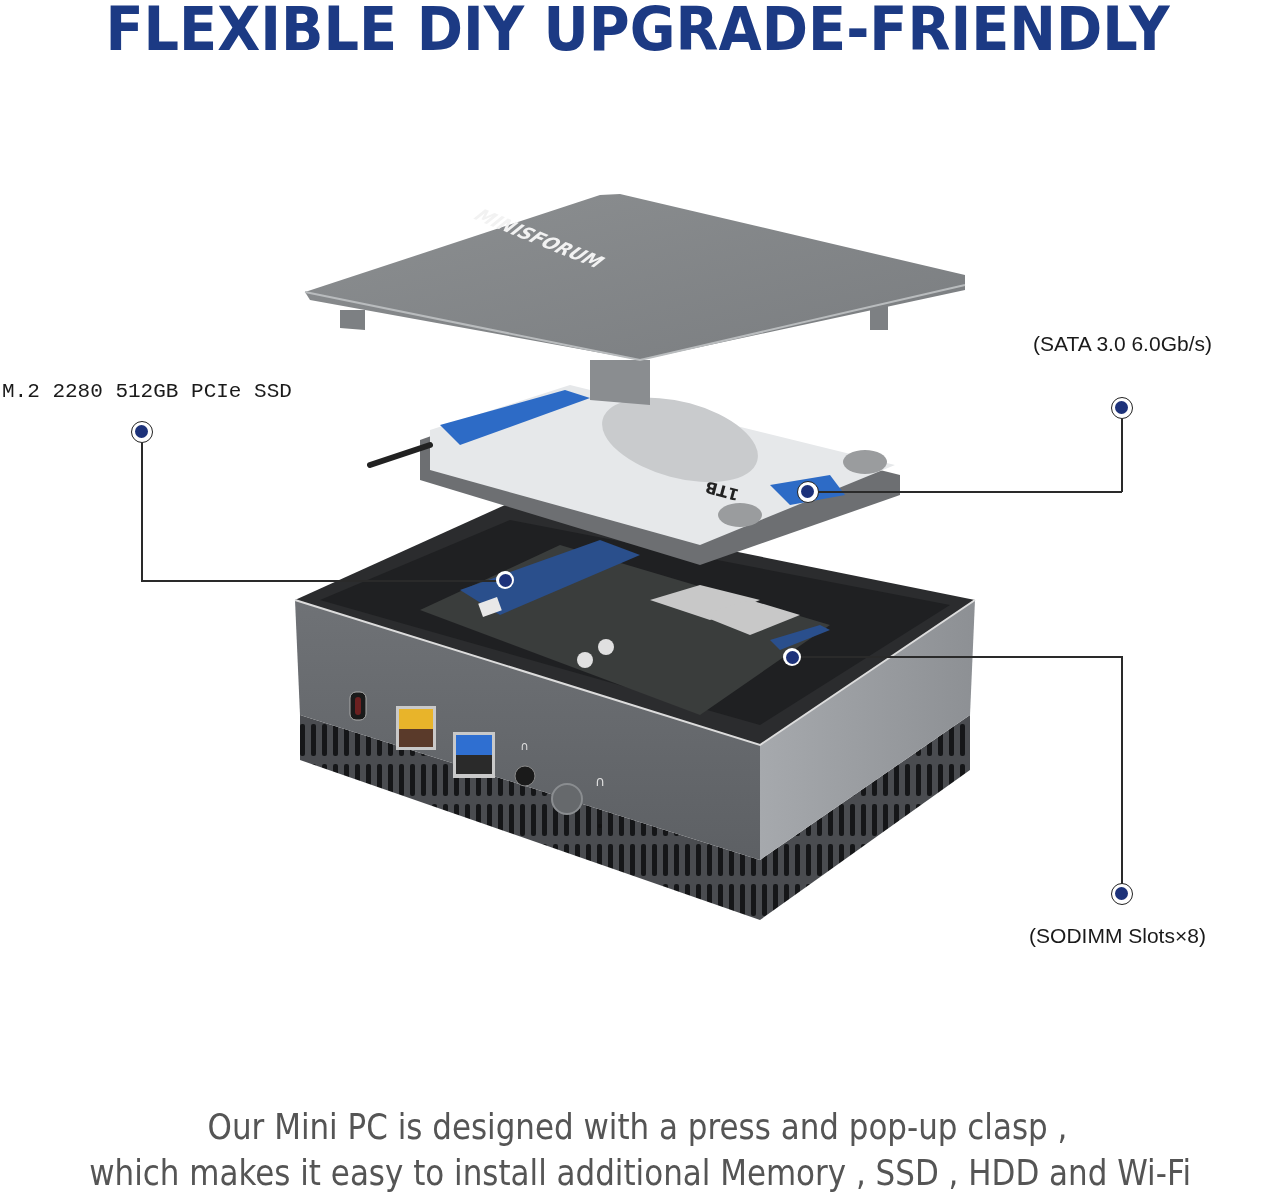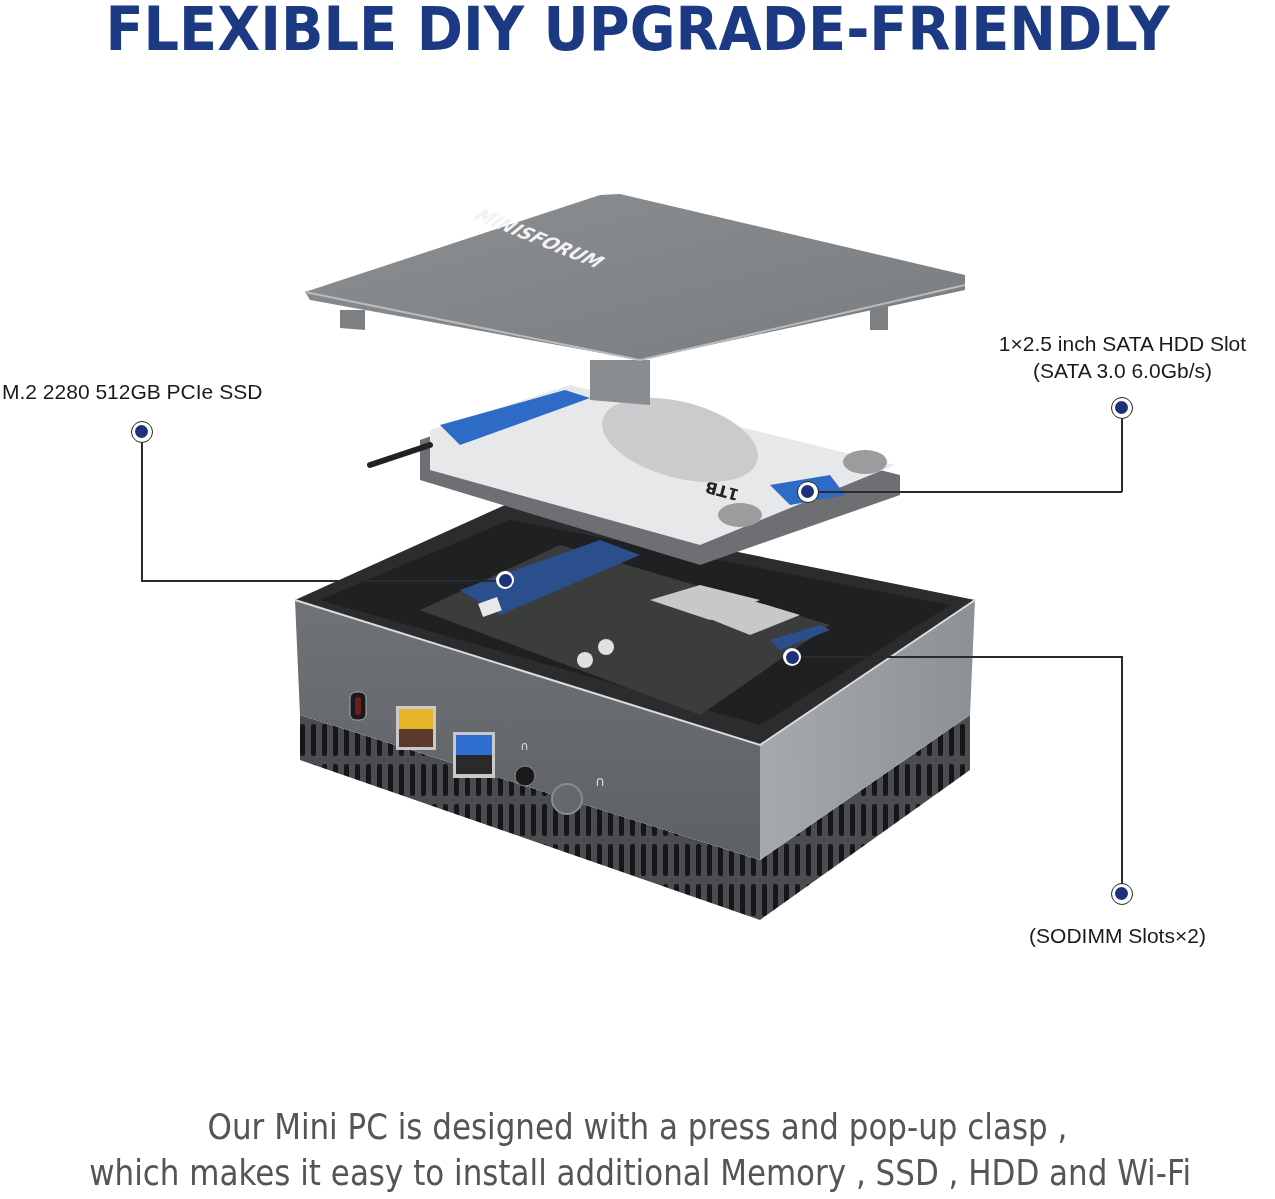--- a/index.html
+++ b/index.html
@@ -113,7 +113,6 @@
 <div class="dot" style="left:496px; top:571px; width:18px; height:18px; border:none;"></div>
 
 <div class="label label-hdd">
-  <div>1×2.5 inch SATA HDD Slot</div>
   <div>(SATA 3.0 6.0Gb/s)</div>
 </div>
 <div class="dot" style="left:1111px; top:397px;"></div>

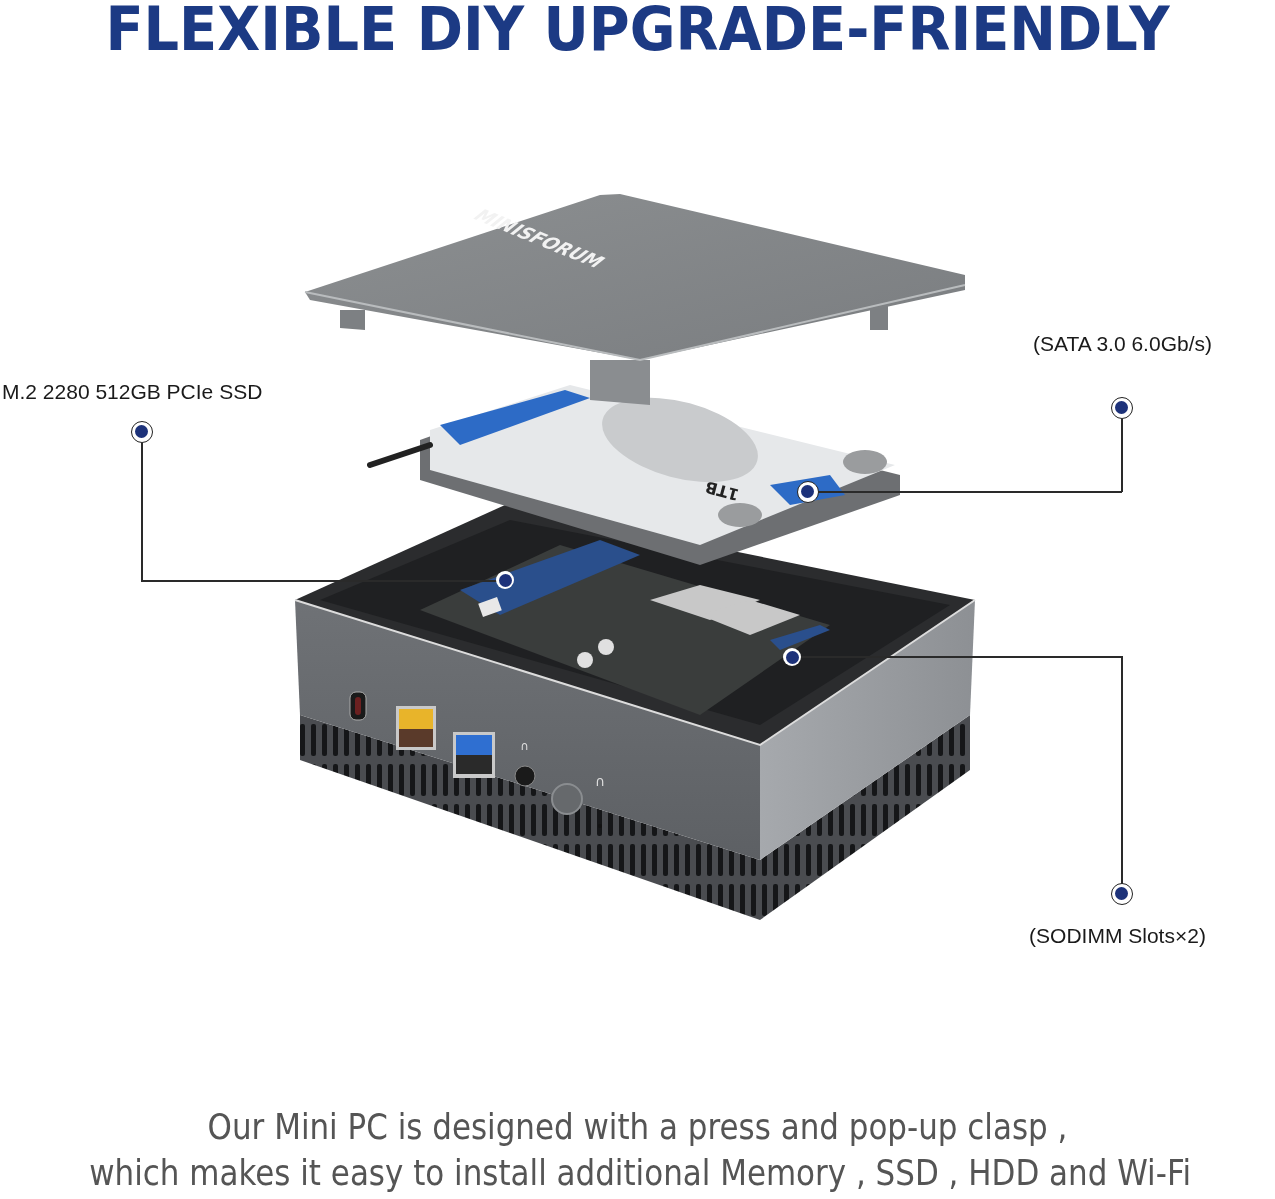--- a/index.html
+++ b/index.html
@@ -9,7 +9,7 @@
               font-family: "DejaVu Sans", sans-serif; font-weight: bold; font-size: 60px;
               letter-spacing: 0px; color: #1c3a84; transform: scaleX(0.93); transform-origin: center; white-space: nowrap; }
   .label { position: absolute; color: #1a1a1a; font-size: 21px; line-height: 27px; text-align: center; white-space: nowrap; }
-  .label-ssd { left: 2px; top: 378px; text-align: center; }
+  .label-ssd { left: 2px; top: 378px; text-align: center; font-family: Liberation Mono, monospace; }
   .label-hdd { left: 975px; top: 330px; width: 295px; }
   .label-ram { left: 965px; top: 922px; width: 305px; }
   .caption { position: absolute; left: 0; width: 1275px; color: #555; font-size: 36px; text-align: center;

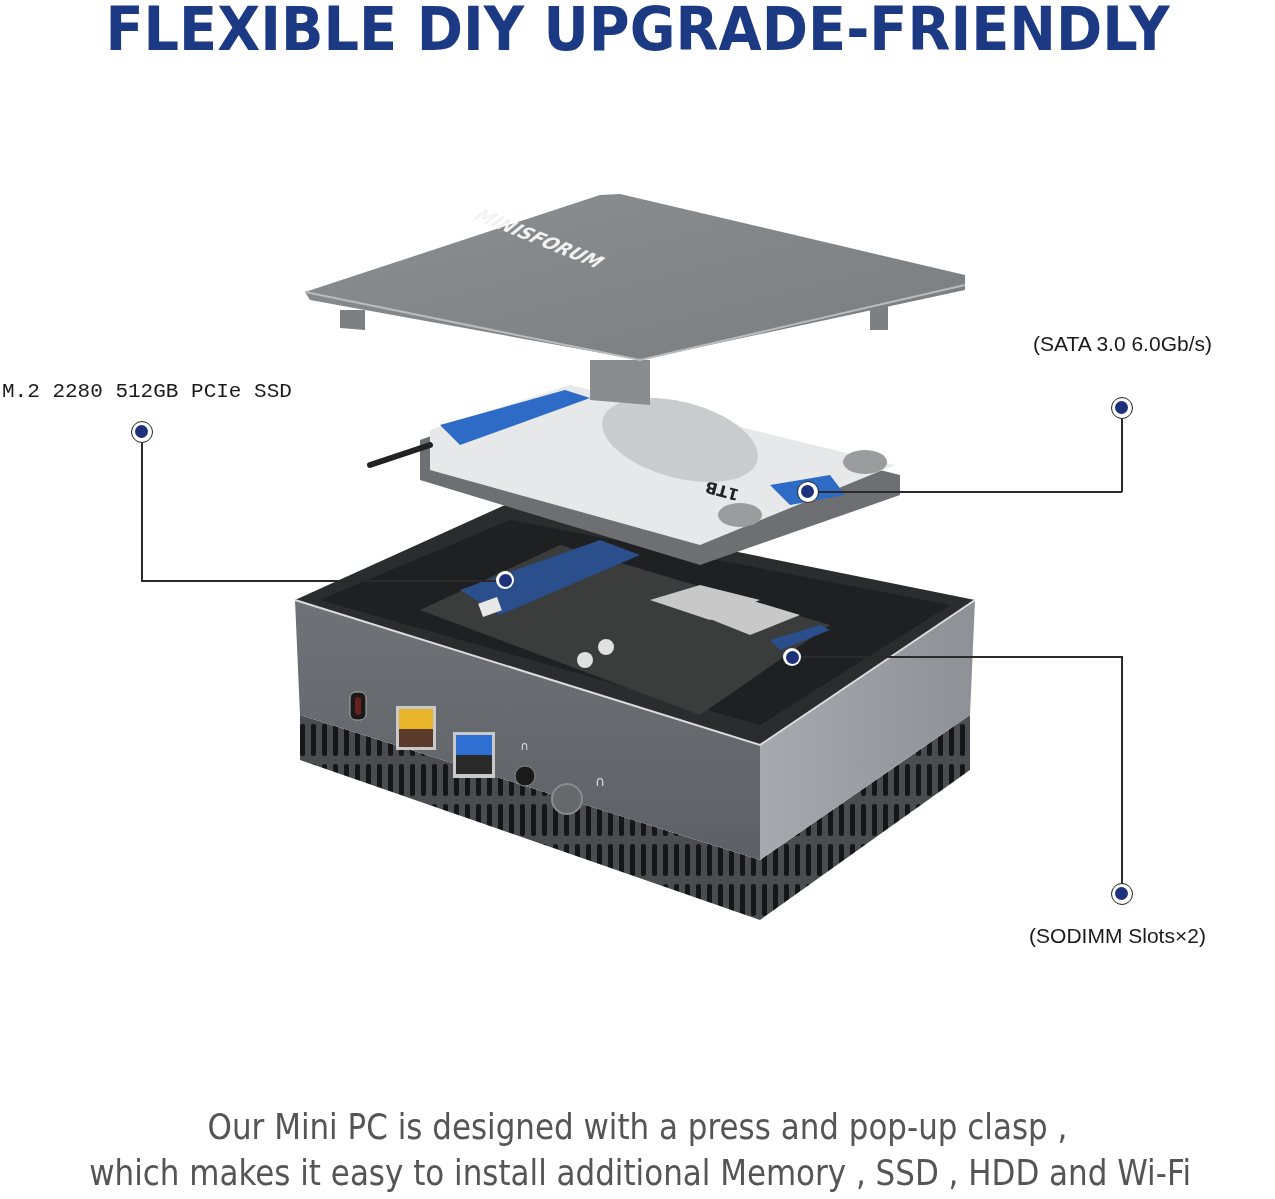--- a/index.html
+++ b/index.html
@@ -125,7 +125,7 @@
 <div class="dot" style="left:1111px; top:883px;"></div>
 <div class="dot" style="left:783px; top:648px; width:18px; height:18px; border:none;"></div>
 <div class="label label-ram">
-  <div>(SODIMM Slots×2)</div>
+  <div>(SODIMM Slots×8)</div>
 </div>
 
 <div class="caption cap1">Our Mini PC is designed with a press and pop-up clasp ,</div>

